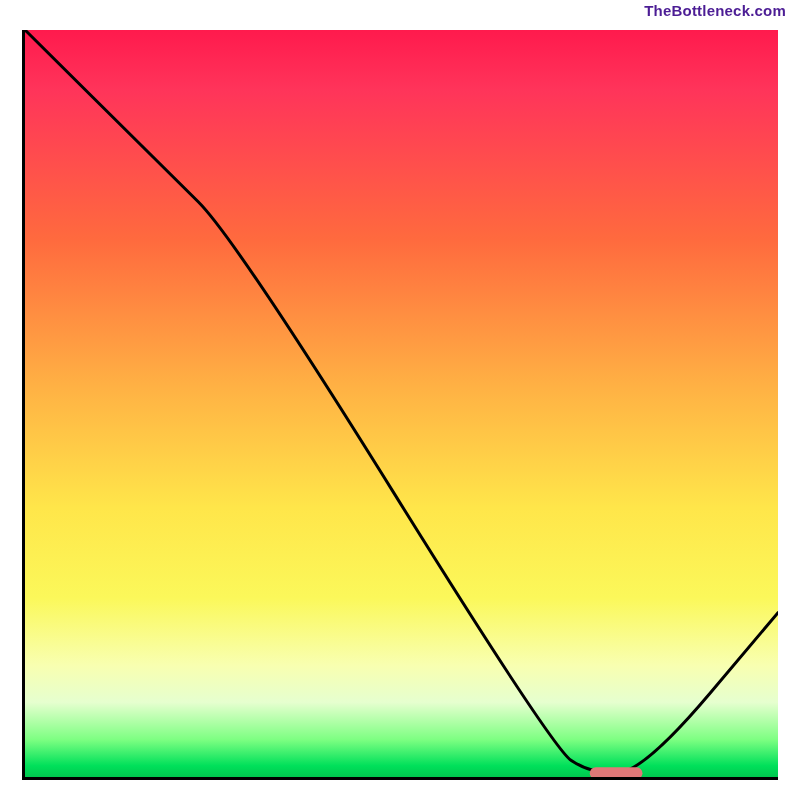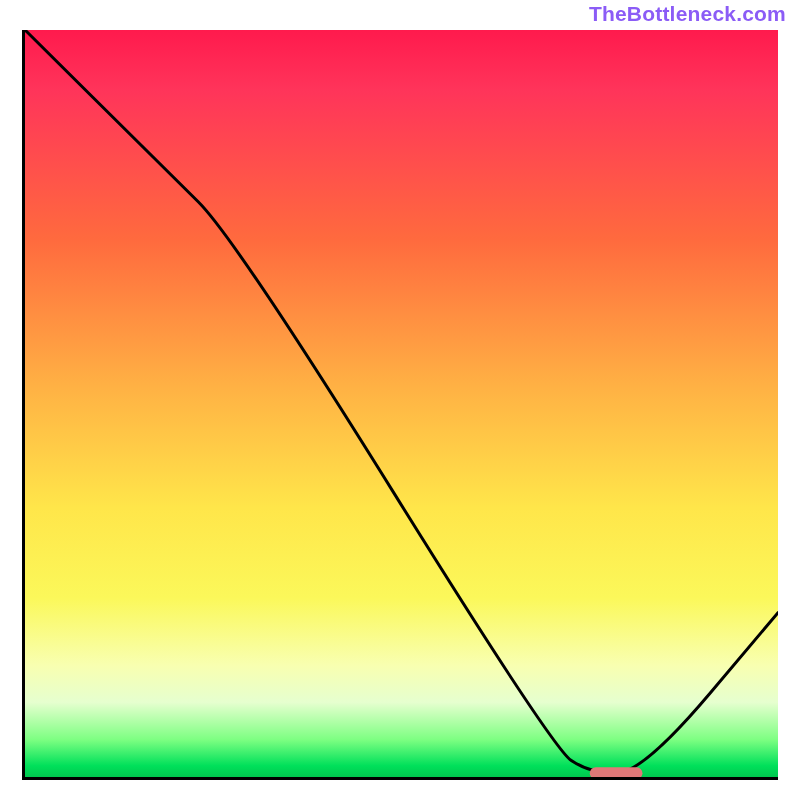--- a/index.html
+++ b/index.html
@@ -20,9 +20,9 @@
     position: absolute;
     top: 2px;
     right: 14px;
-    font-size: 21px;
+    font-size: 15px;
     font-weight: bold;
-    color: #8b5cf6;
+    color: #4c1d95;
     letter-spacing: 0.2px;
   }
   .plot-area {

